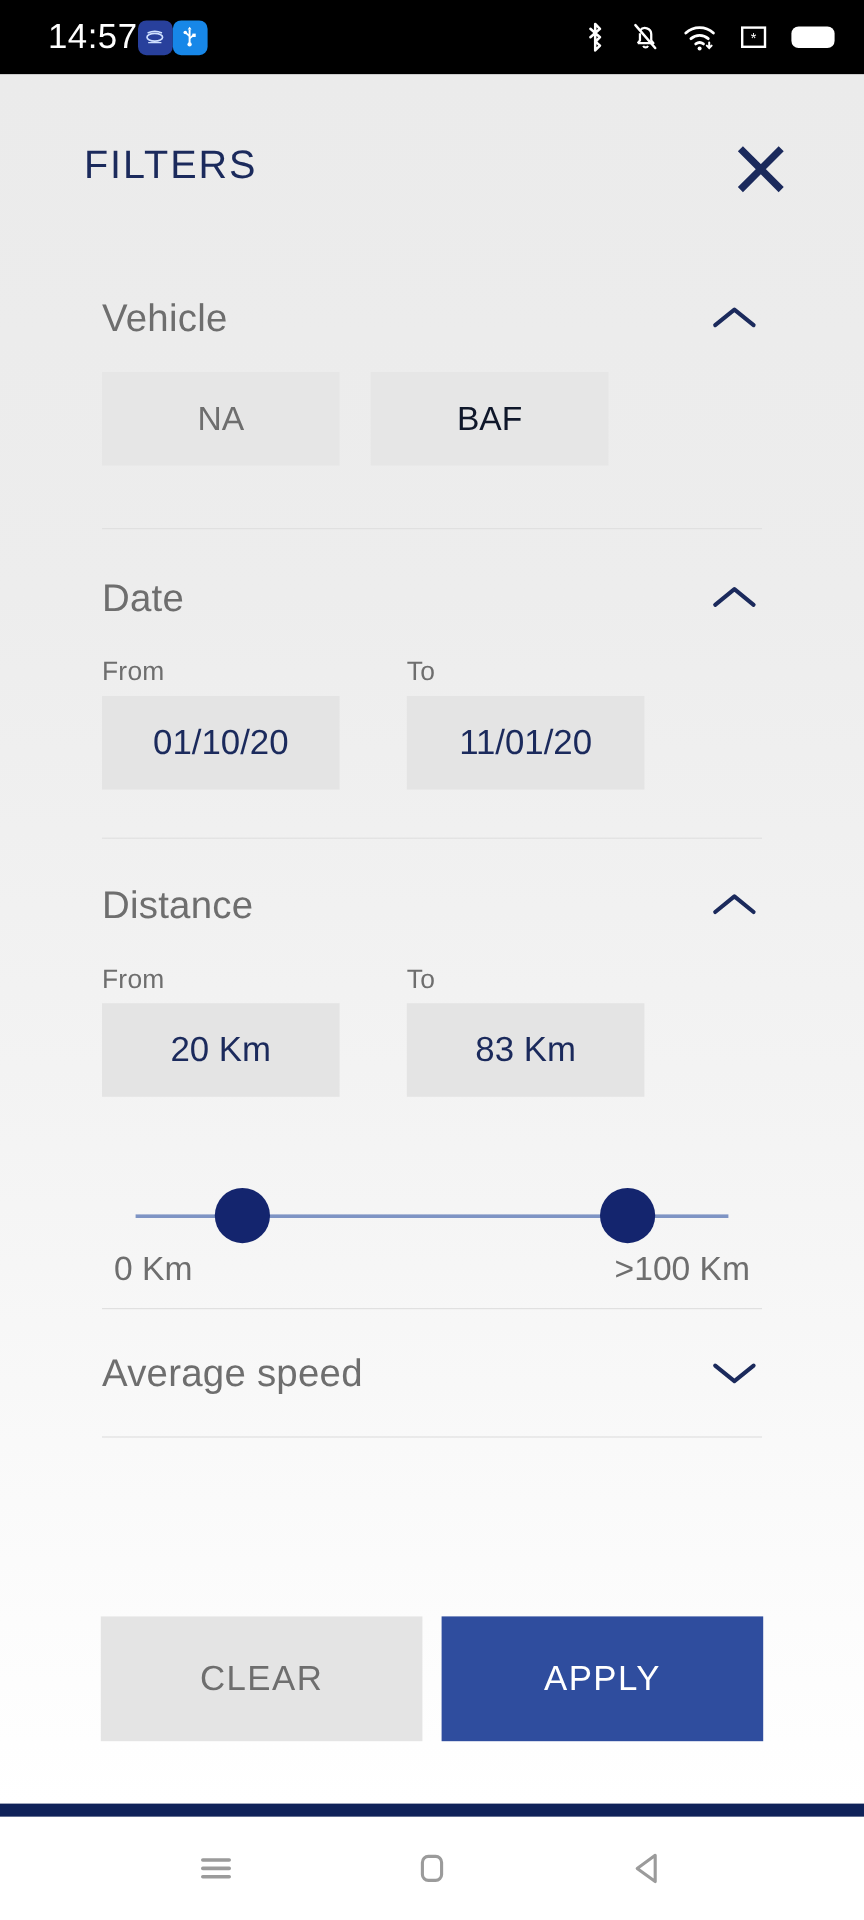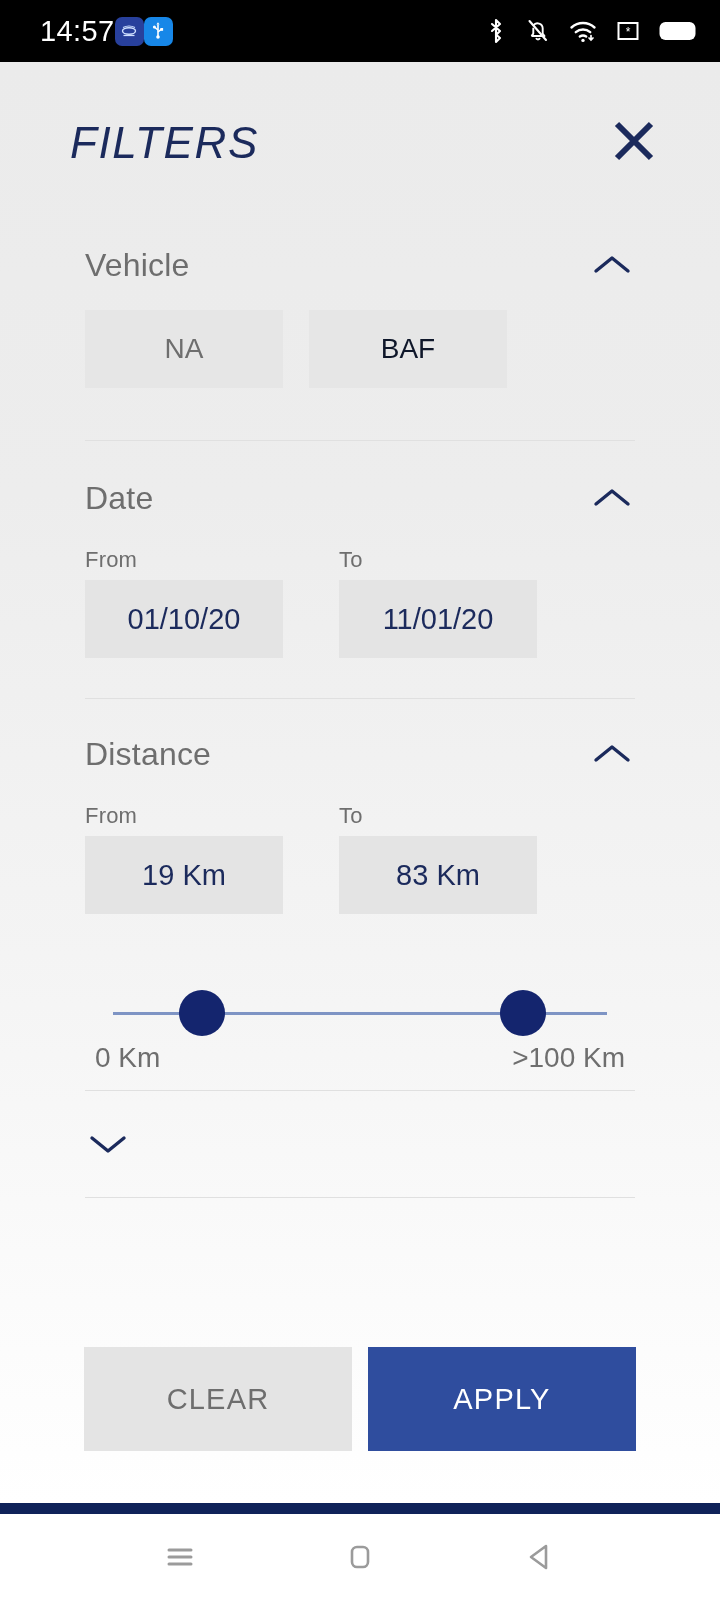--- a/index.html
+++ b/index.html
@@ -43,7 +43,7 @@
   }
   .header-title {
     position:absolute; left:70px; top:56px;
-    font-size:44px; color:#1b2a5c; letter-spacing:1.6px; font-weight:400;font-style:italic;
+    font-size:33px; color:#1b2a5c; letter-spacing:1.6px; font-weight:400;
   }
   .close-btn {
     position:absolute; right:55px; top:48px;

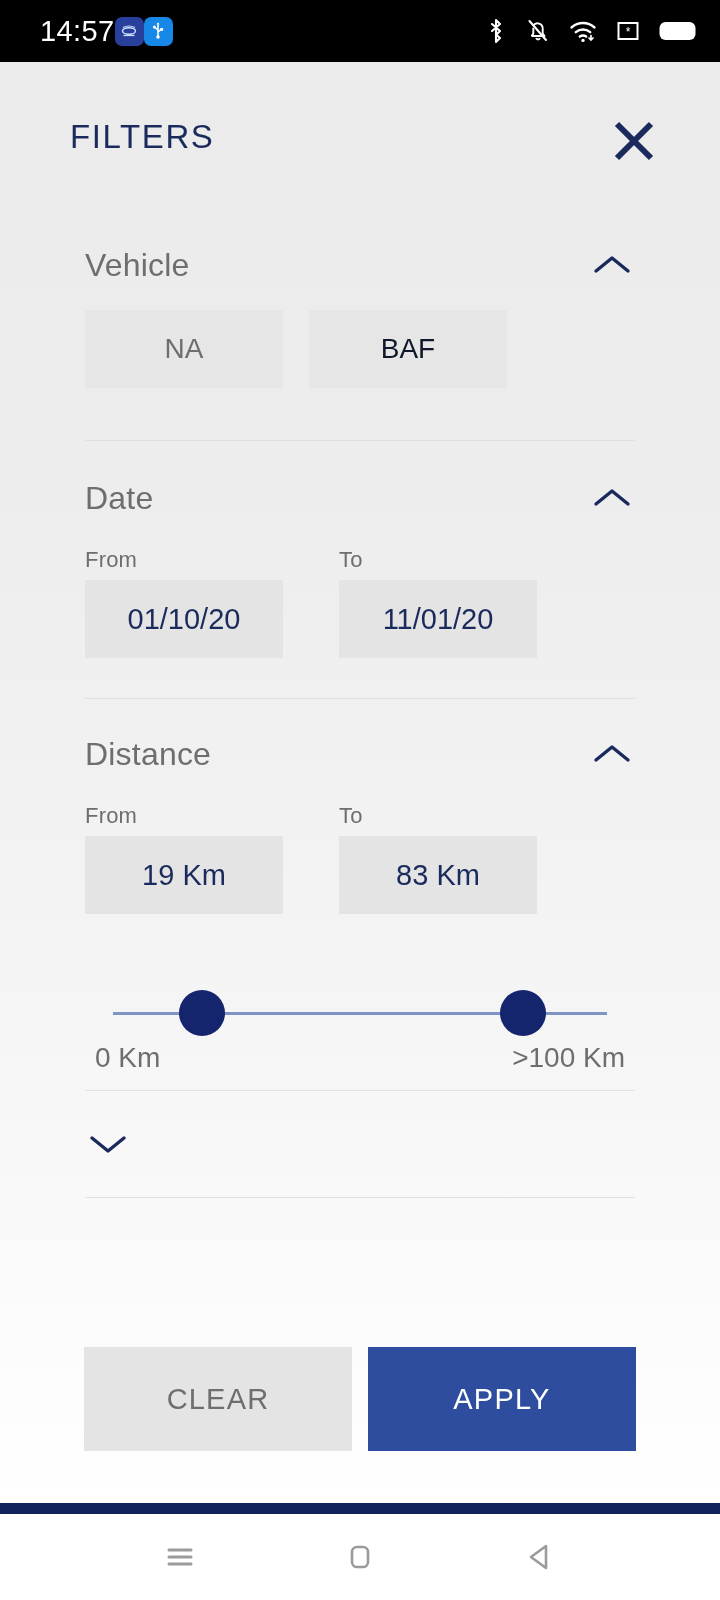--- a/index.html
+++ b/index.html
@@ -261,7 +261,7 @@
         <div class="field-row">
           <div class="field">
             <div class="field-label">From</div>
-            <div class="field-box">19 Km</div>
+            <div class="field-box">20 Km</div>
           </div>
           <div class="field" style="margin-left:28px;">
             <div class="field-label">To</div>

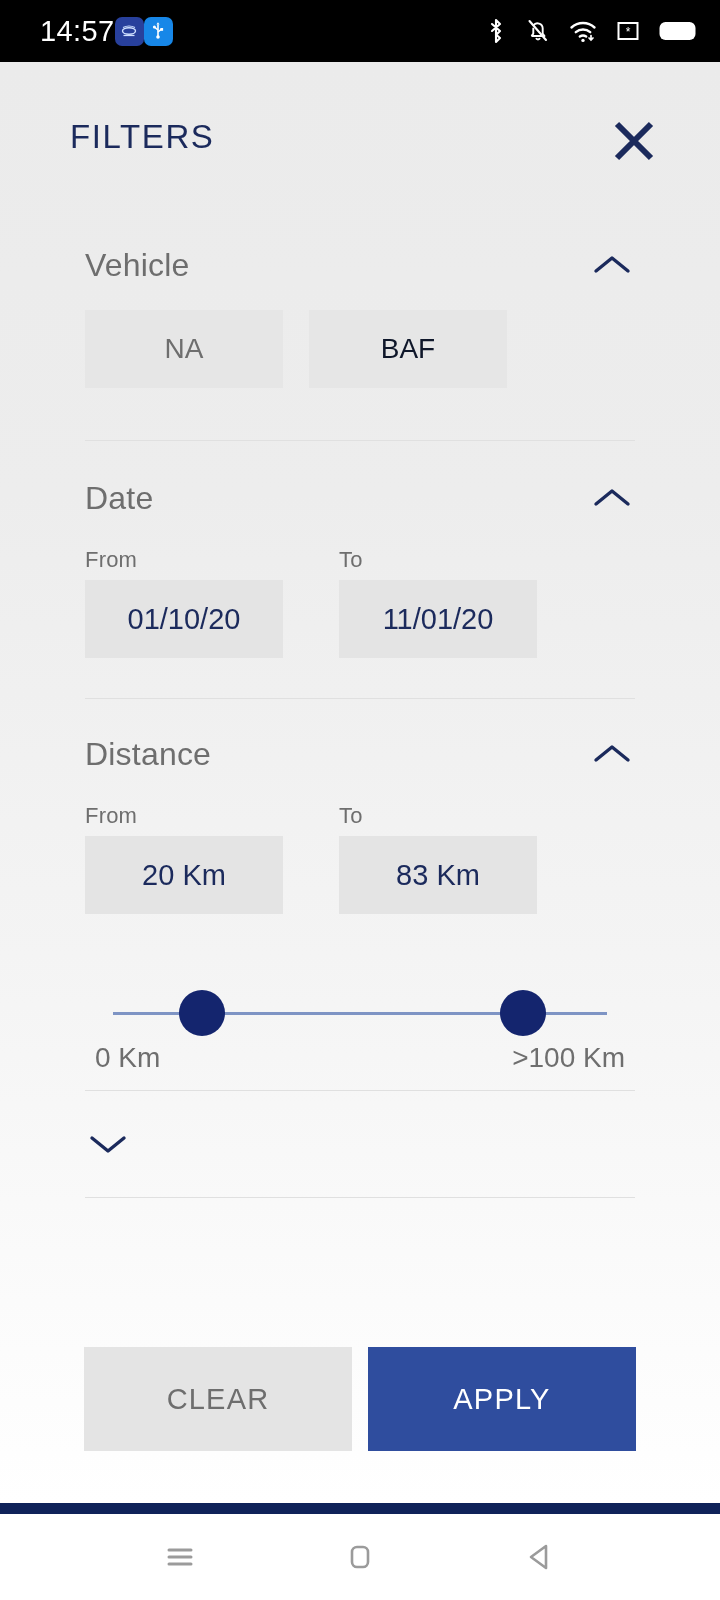--- a/index.html
+++ b/index.html
@@ -286,6 +286,7 @@
 
       <div class="section">
         <div class="collapsed-head">
+          <span class="section-title">Average speed</span>
           <span class="chev">
             <svg width="40" height="26" viewBox="0 0 40 26">
               <path d="M4 7 L20 20 L36 7" fill="none" stroke="#1b2a5c" stroke-width="3.4" stroke-linecap="round" stroke-linejoin="round"></path>

